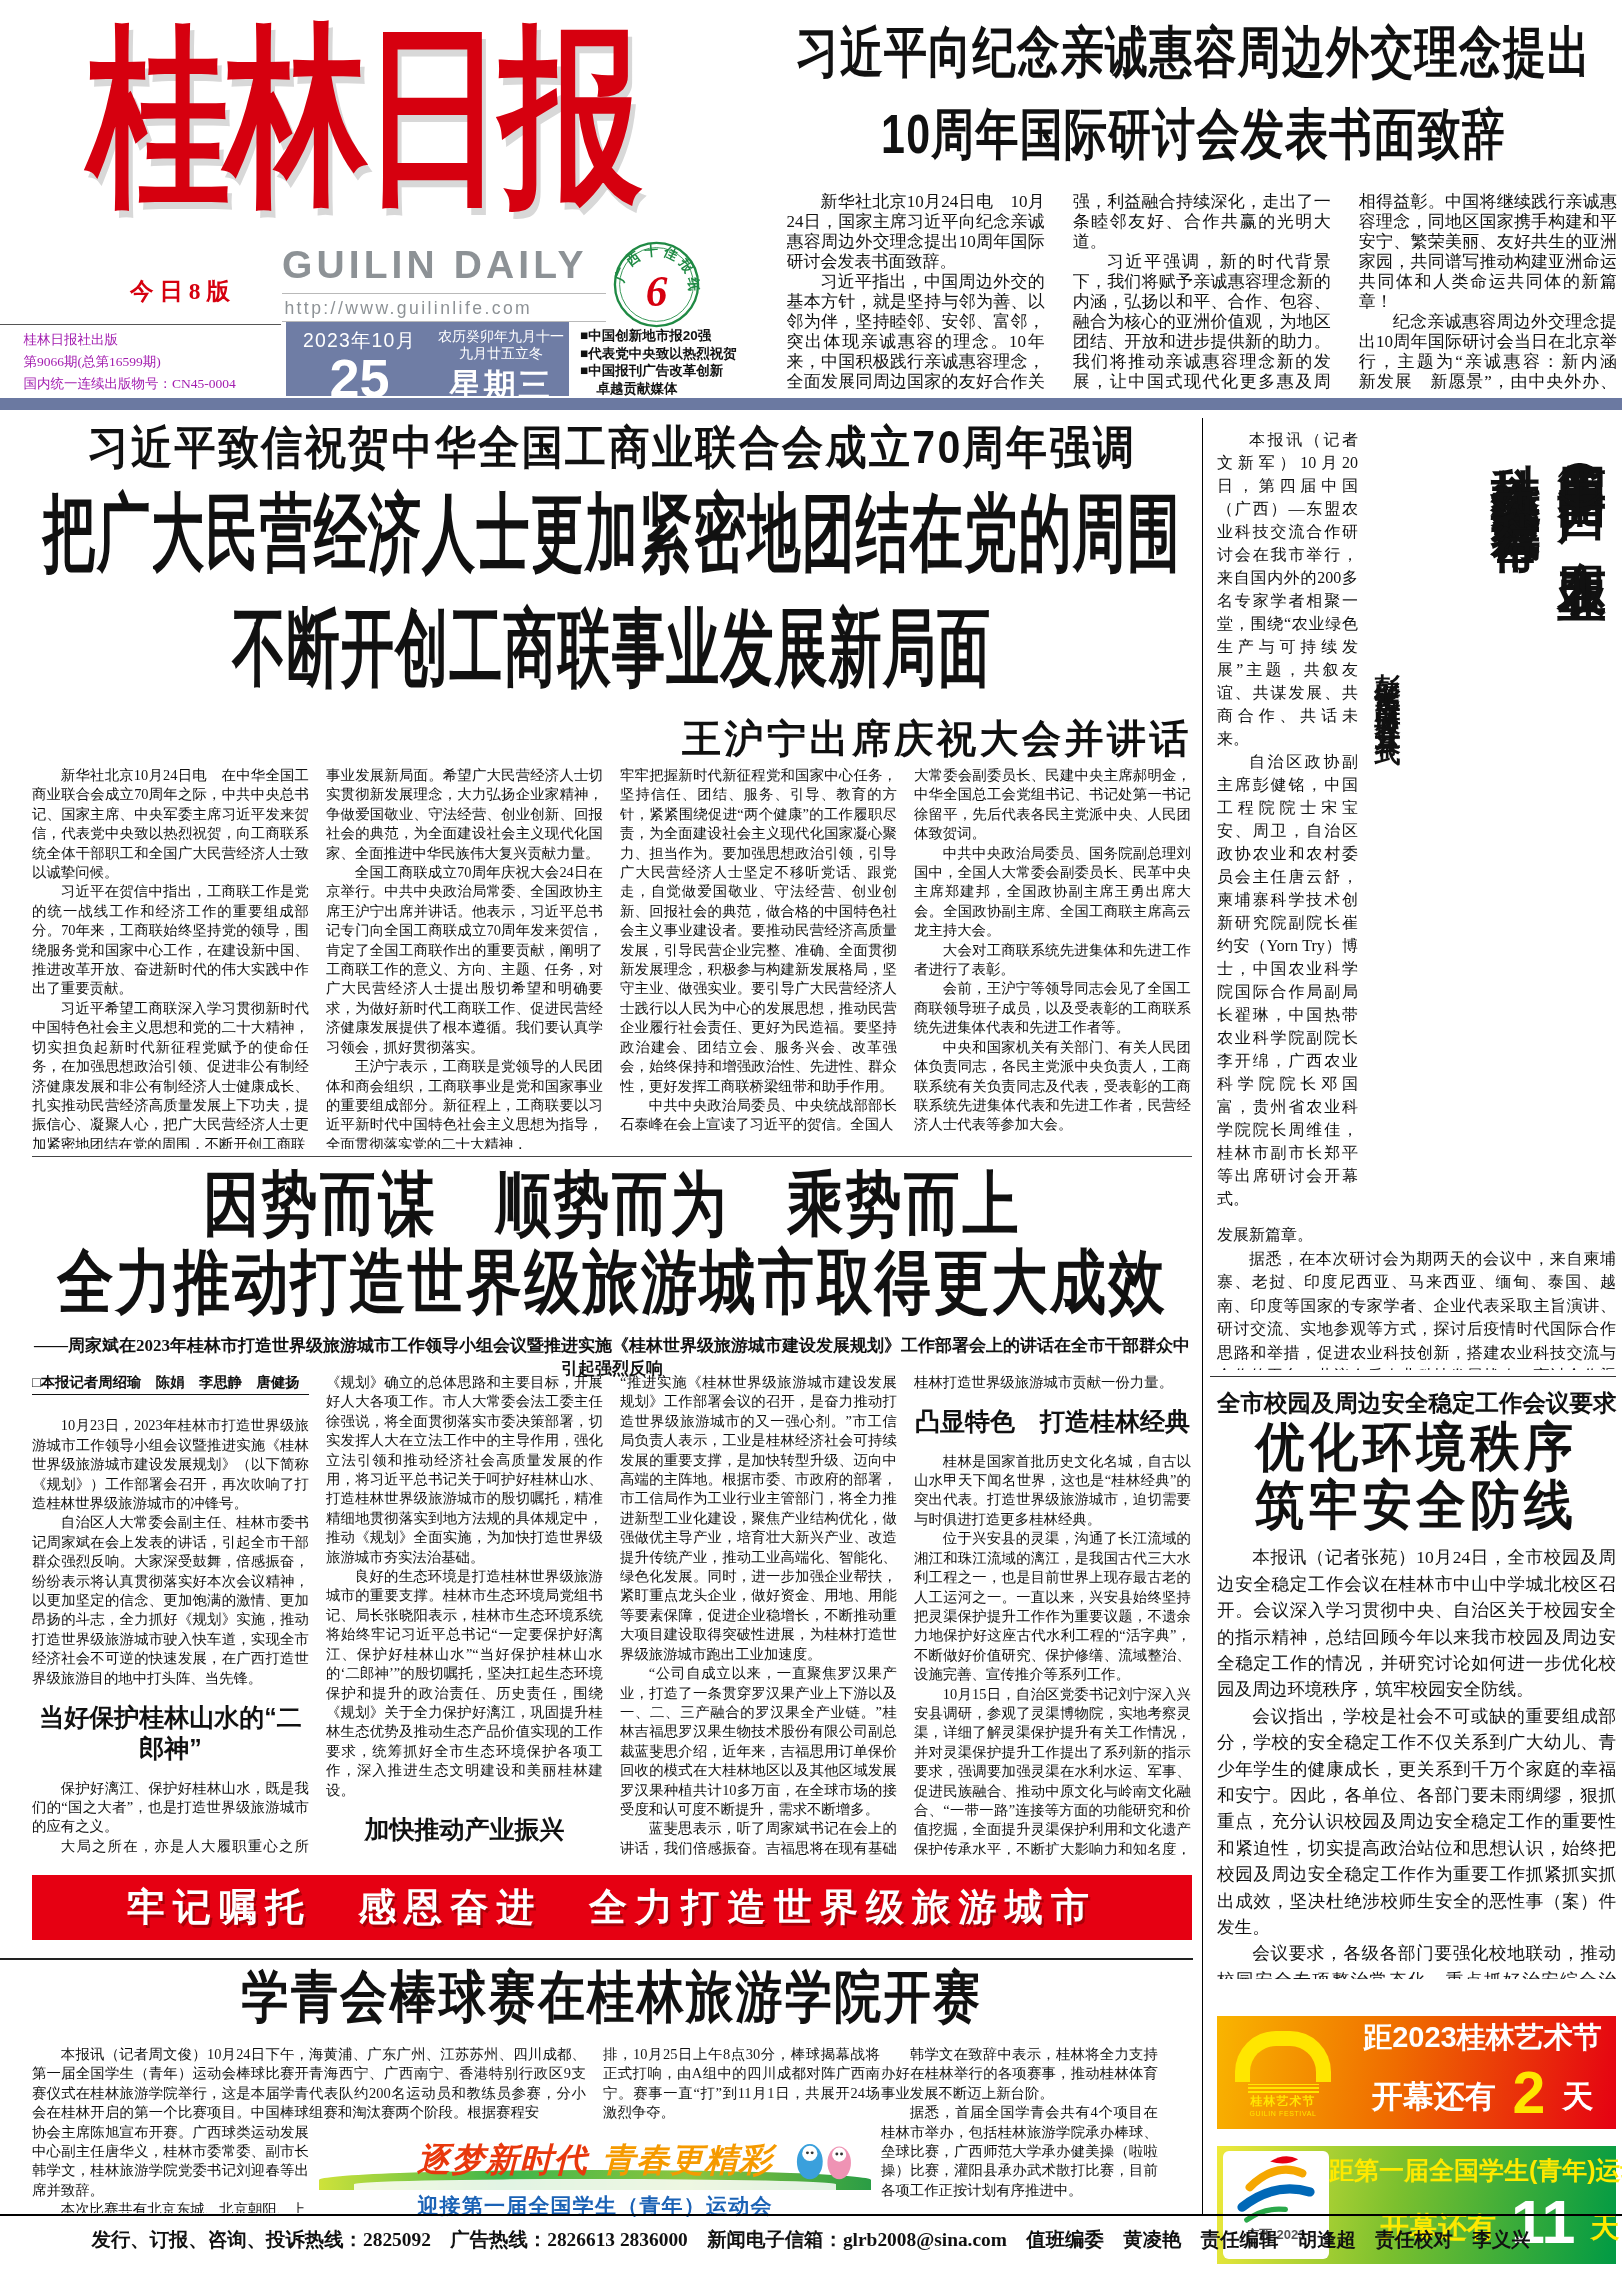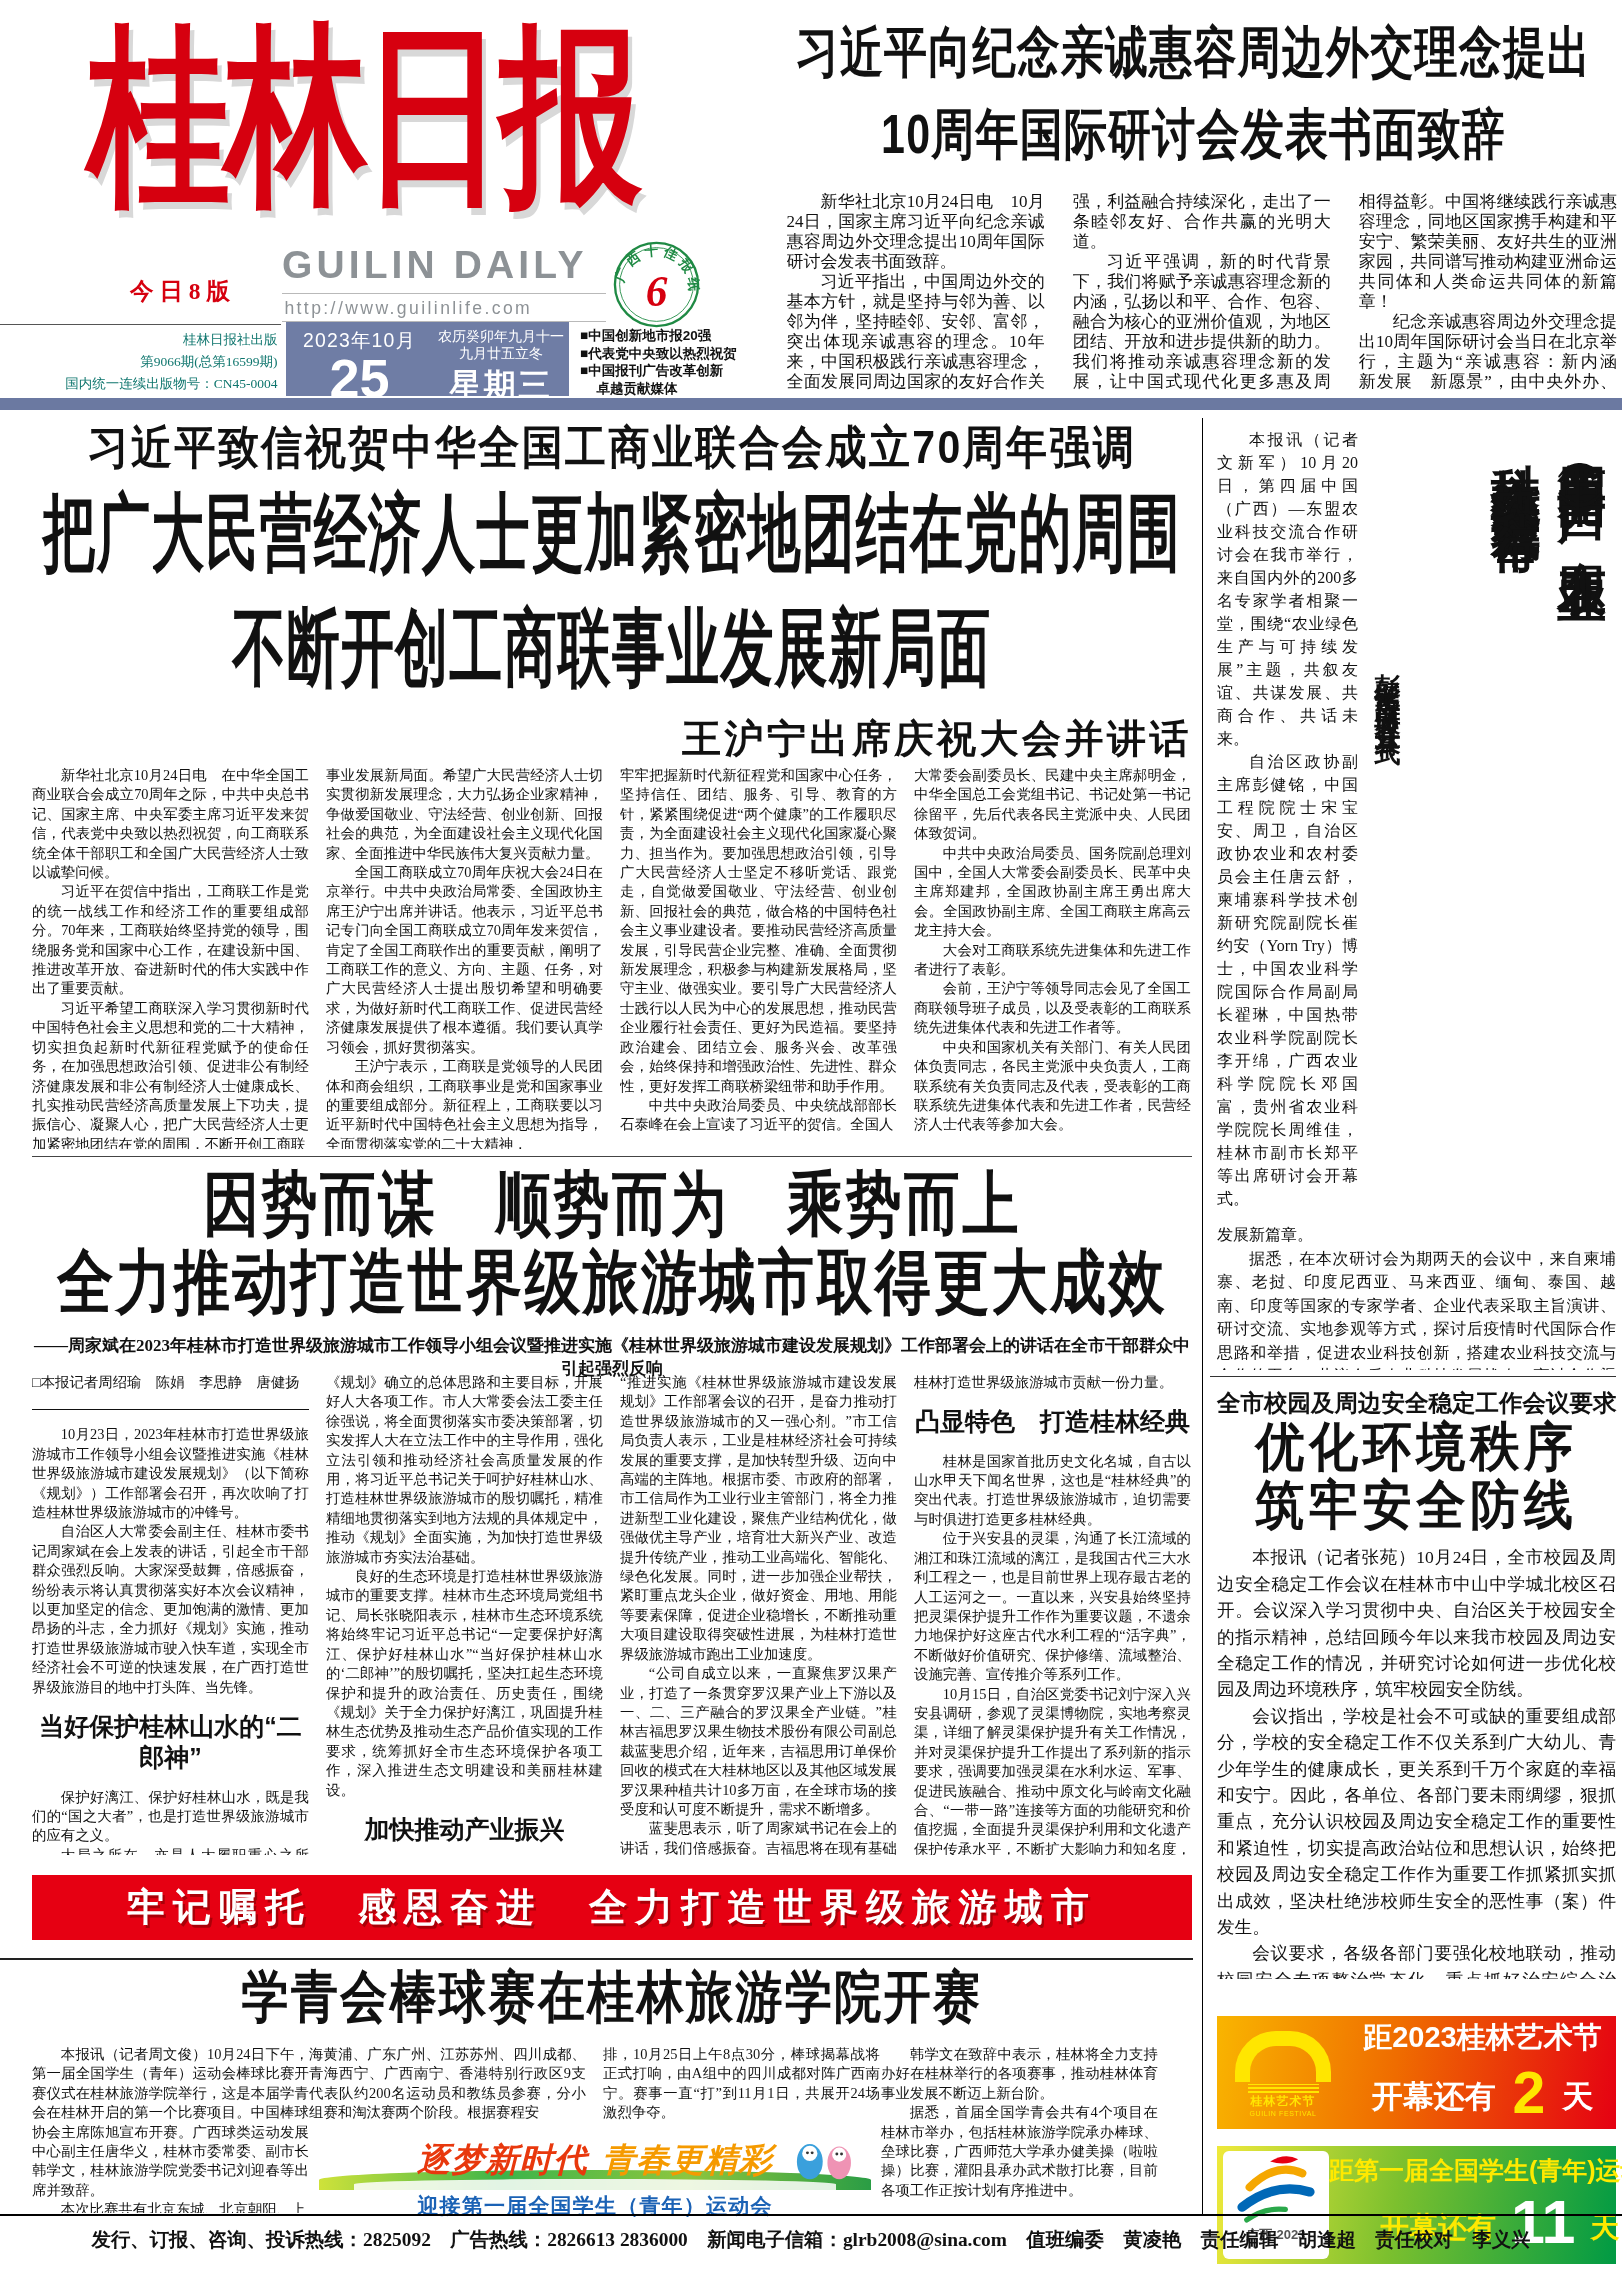--- a/index.html
+++ b/index.html
@@ -27,7 +27,7 @@
           font-family:"Liberation Sans","DejaVu Sans",sans-serif;}
   .seal{left:612px;top:240px;}
   .mast-rule{left:0;top:324px;width:281px;height:1.2px;background:#555;}
-  .pubinfo{left:23.5px;top:329px;width:254px;text-align:right;font-size:13.5px;line-height:22px;color:#0f766e;}
+  .pubinfo{left:23.5px;top:329px;width:254px;font-size:13.5px;line-height:22px;color:#a21caf;}
   .datebox{left:286px;top:322px;width:283px;height:74px;background:#6f7da5;color:#fff;display:flex;
            font-family:"Liberation Sans","DejaVu Sans",sans-serif;}
   .datebox .dleft{width:147px;text-align:center;}

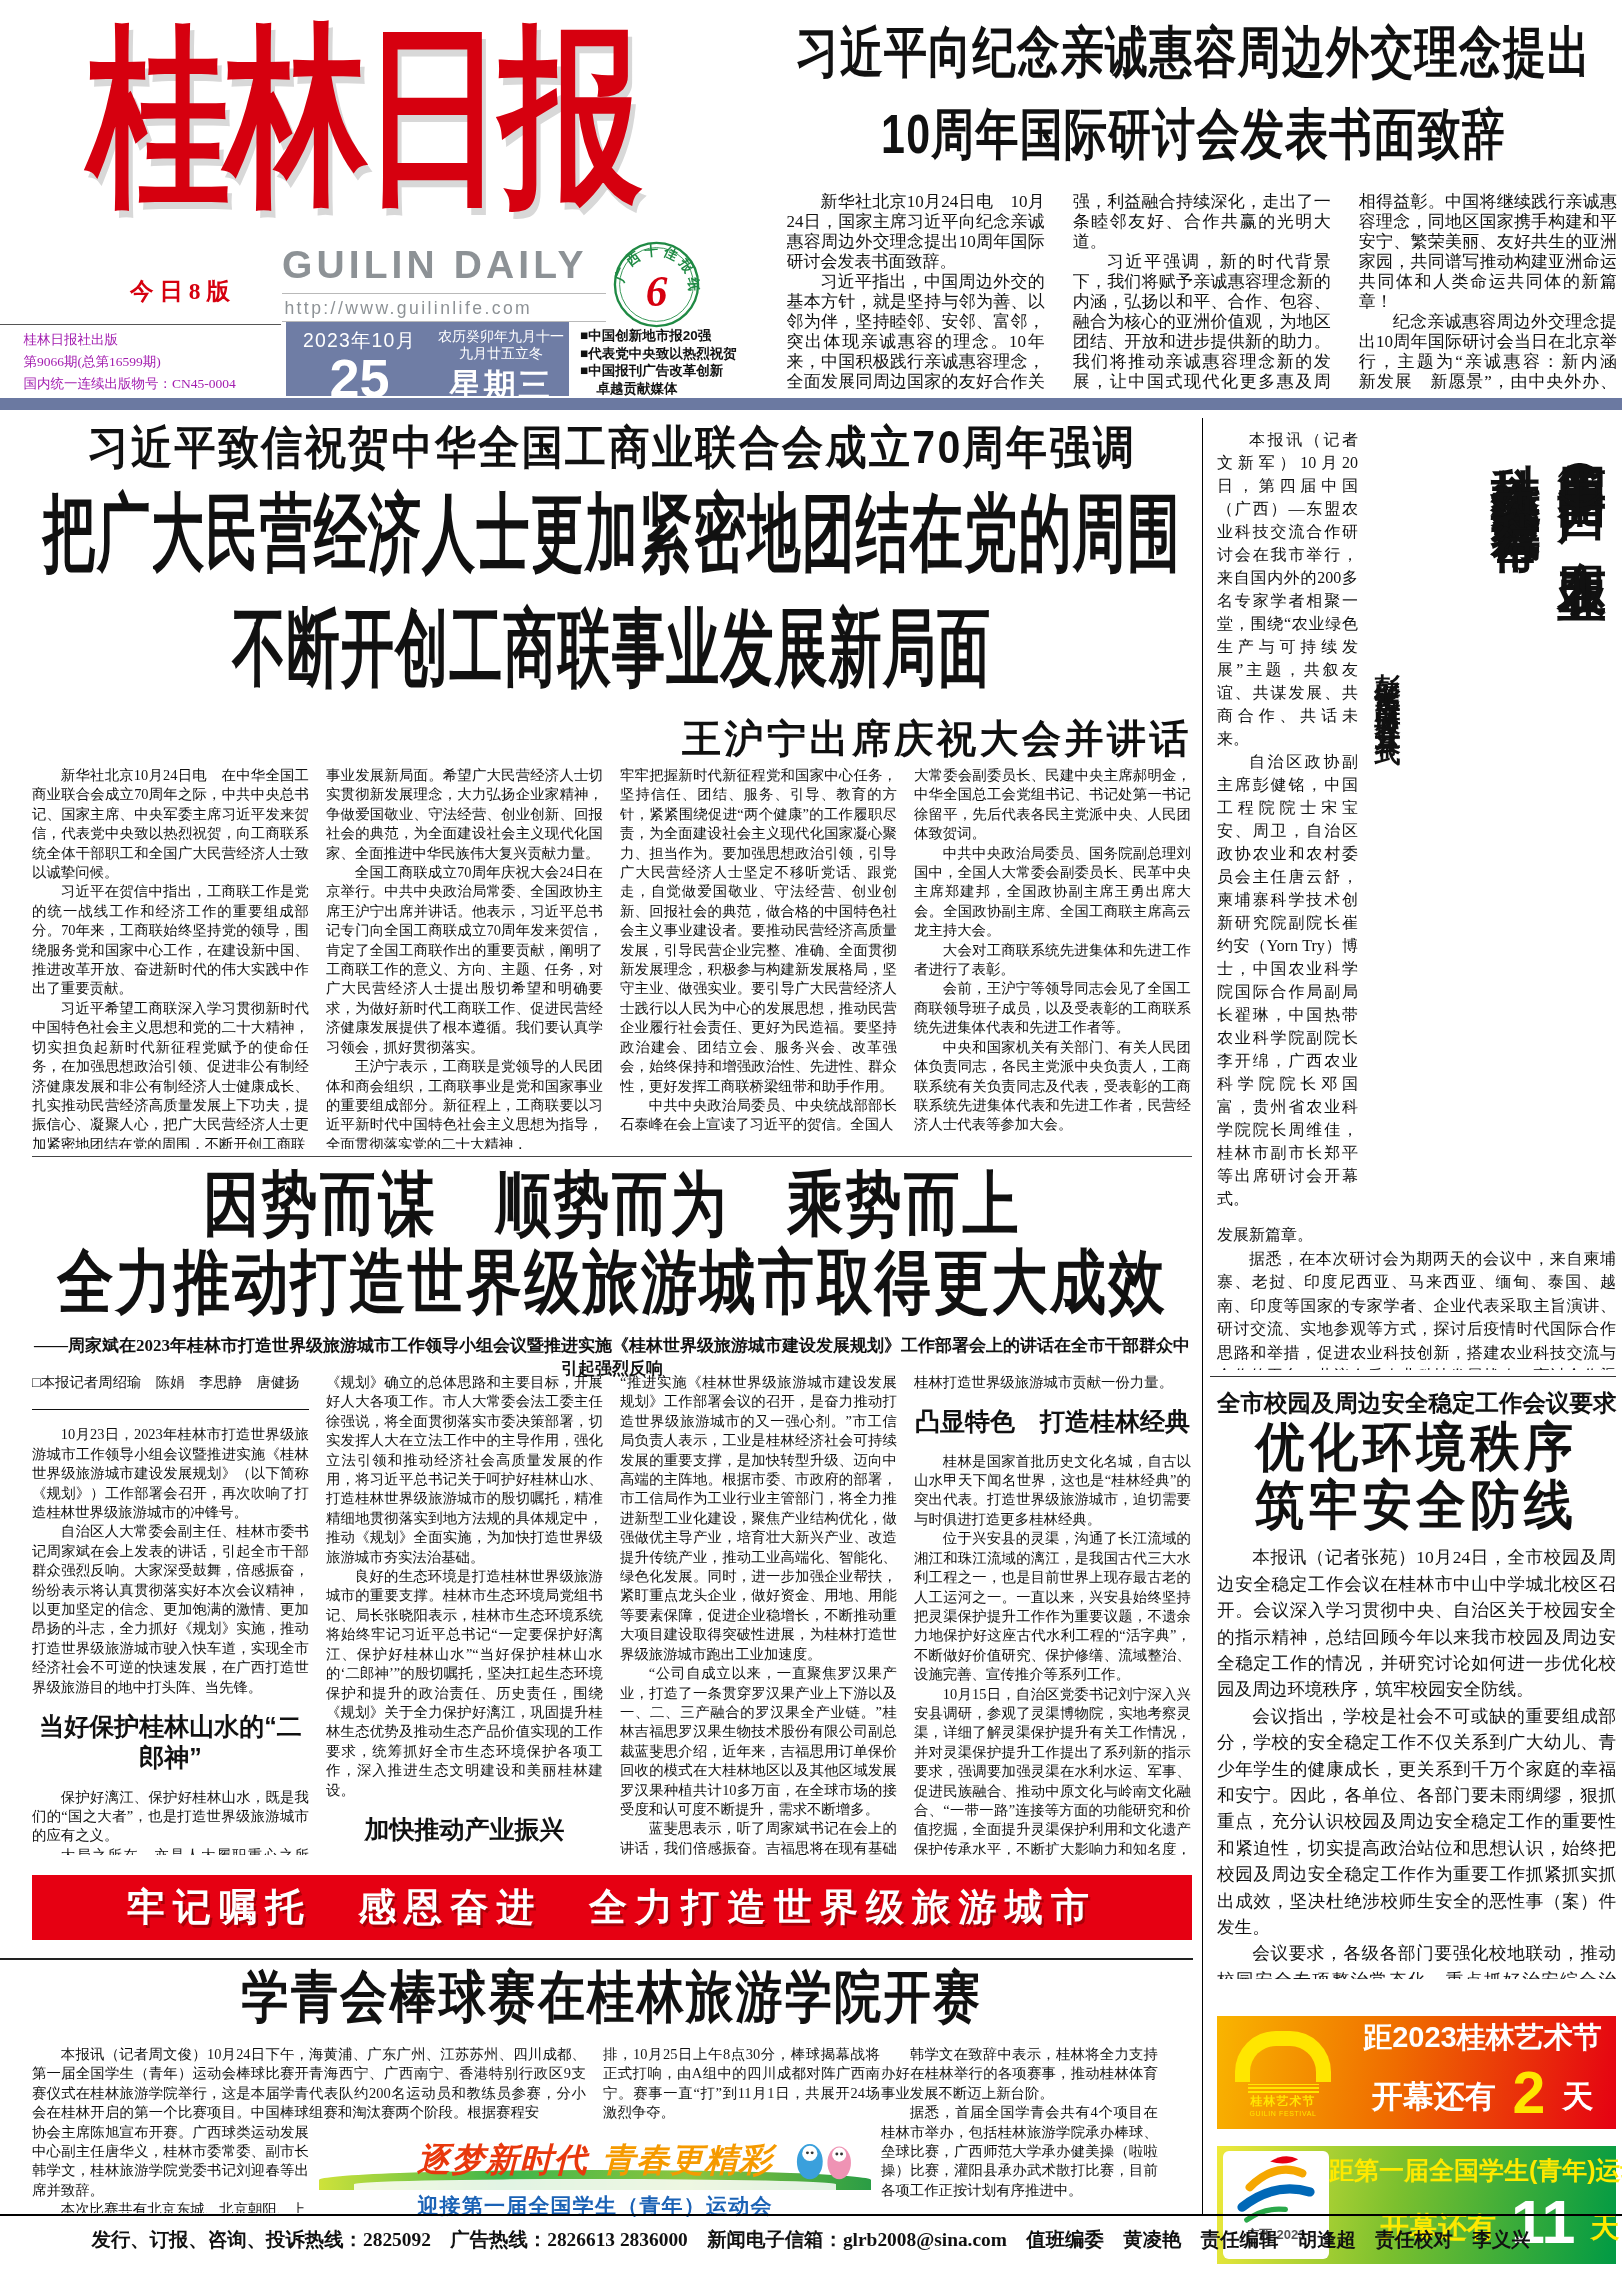--- a/index.html
+++ b/index.html
@@ -9,8 +9,8 @@
   p{margin:0;}
   .para{text-indent:2em;text-align:justify;}
   .para.noindent{text-indent:0;}
-  .byline{font-family:"Liberation Sans","DejaVu Sans",sans-serif;font-weight:normal;text-indent:0;
-          border-bottom:1.8px solid #111;padding-bottom:17px;margin-bottom:15px;}
+  .byline{font-family:"Liberation Sans","DejaVu Sans",sans-serif;font-weight:bold;text-indent:0;
+          border-bottom:1.8px solid #111;padding-bottom:2px;margin-bottom:21px;}
   .col-subhead{font-family:"Liberation Sans","DejaVu Sans",sans-serif;font-weight:900;font-size:25px;
           text-align:center;text-indent:0;margin:14px 0;line-height:1.25;}
 

